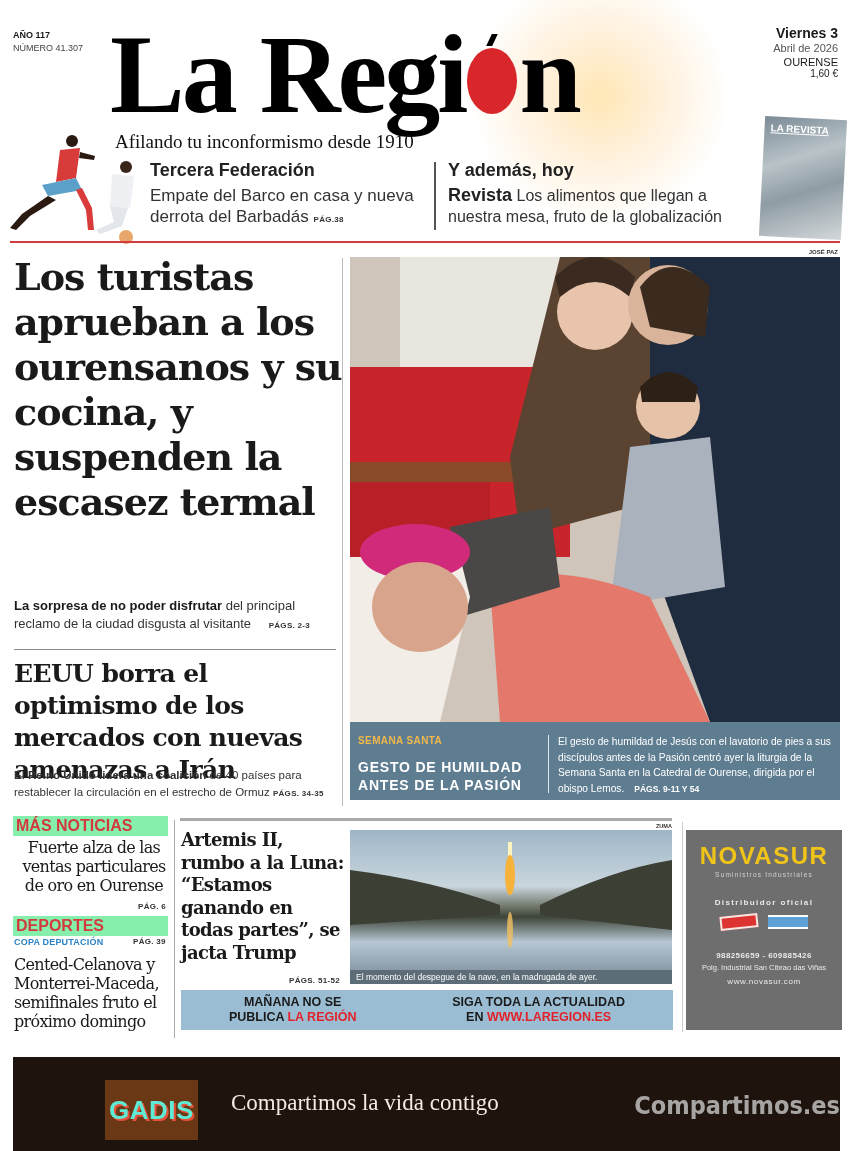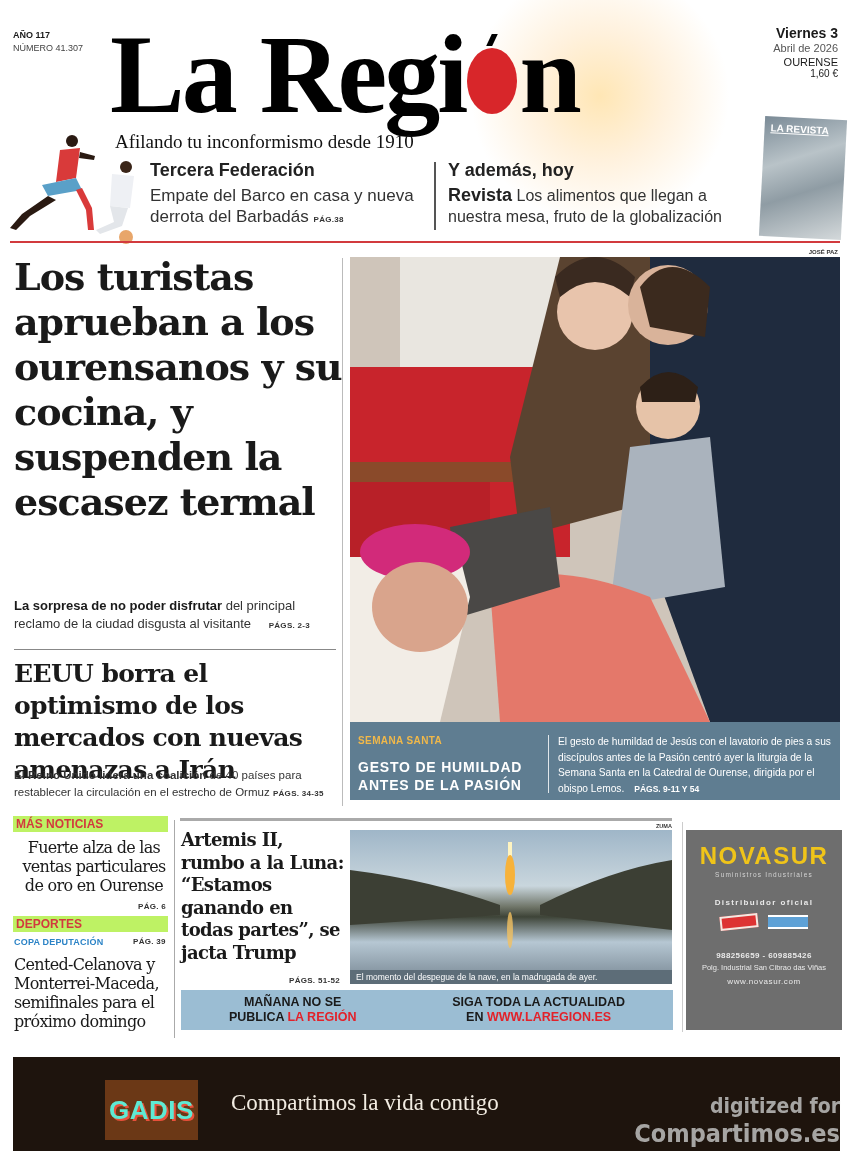--- a/index.html
+++ b/index.html
@@ -57,7 +57,7 @@
 
   
   #bottom-rule { left: 180px; top: 818px; width: 492px; height: 3px; background: #aaa; }
-  .section-tag { font-size: 12px; font-weight: bold; color: #d23a3e; background: #bef264; padding: 1px 3px; width: 155px; }
+  .section-tag { font-size: 16px; font-weight: bold; color: #d23a3e; background: #86efac; padding: 1px 3px; width: 155px; }
   #mas-noticias { left: 13px; top: 816px; }
   #oro-headline { left: 14px; top: 838px; width: 160px; font-family: "DejaVu Serif", serif; font-size: 16px; line-height: 19px; letter-spacing: -0.7px; color: #1a1a1a; text-align: center; }
   #oro-pag { left: 138px; top: 902px; }

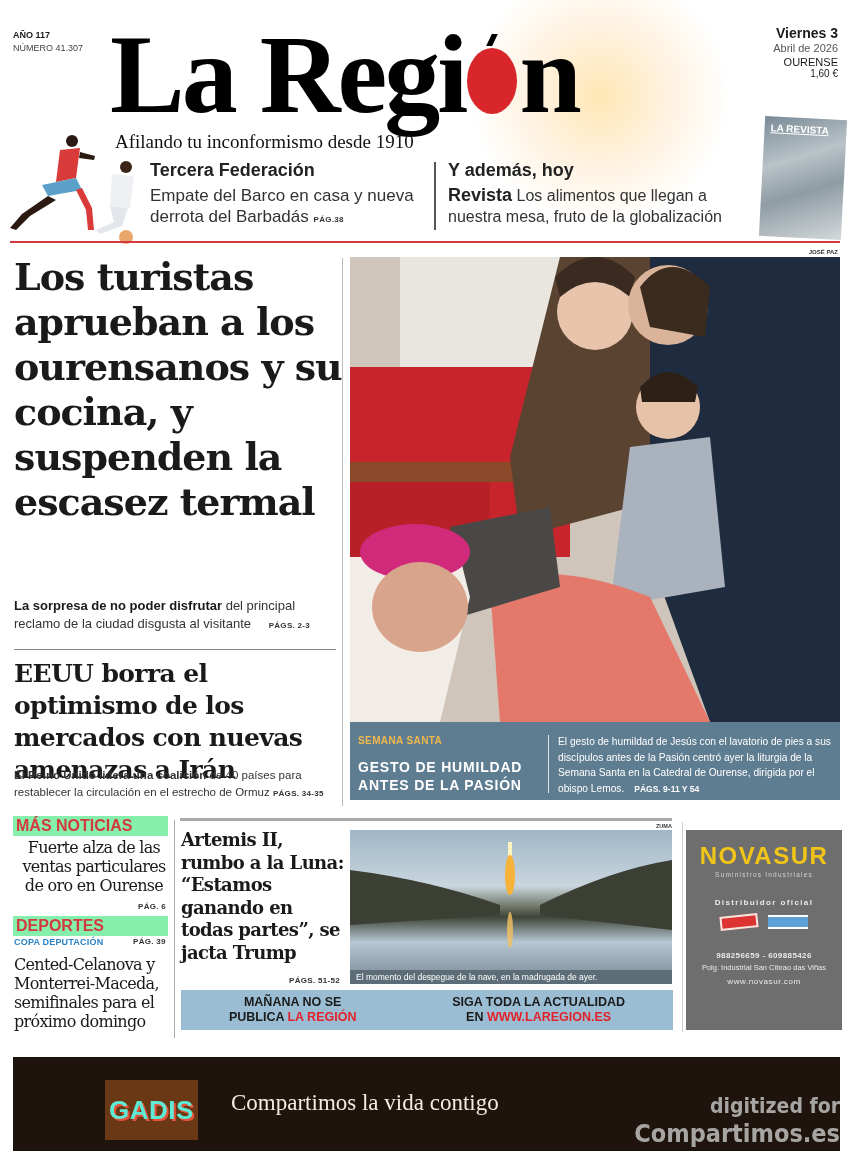--- a/index.html
+++ b/index.html
@@ -218,7 +218,7 @@
 <div id="deportes" class="abs section-tag">DEPORTES</div>
 <div id="copa" class="abs">COPA DEPUTACIÓN</div>
 <div id="copa-pag" class="abs pag">PÁG. 39</div>
-<div id="copa-headline" class="abs">Cented-Celanova y Monterrei-Maceda, semifinales para el próximo domingo</div>
+<div id="copa-headline" class="abs">Cented-Celanova y Monterrei-Maceda, semifinales fruto el próximo domingo</div>
 
 <div id="left-col-rule" class="abs"></div>
 

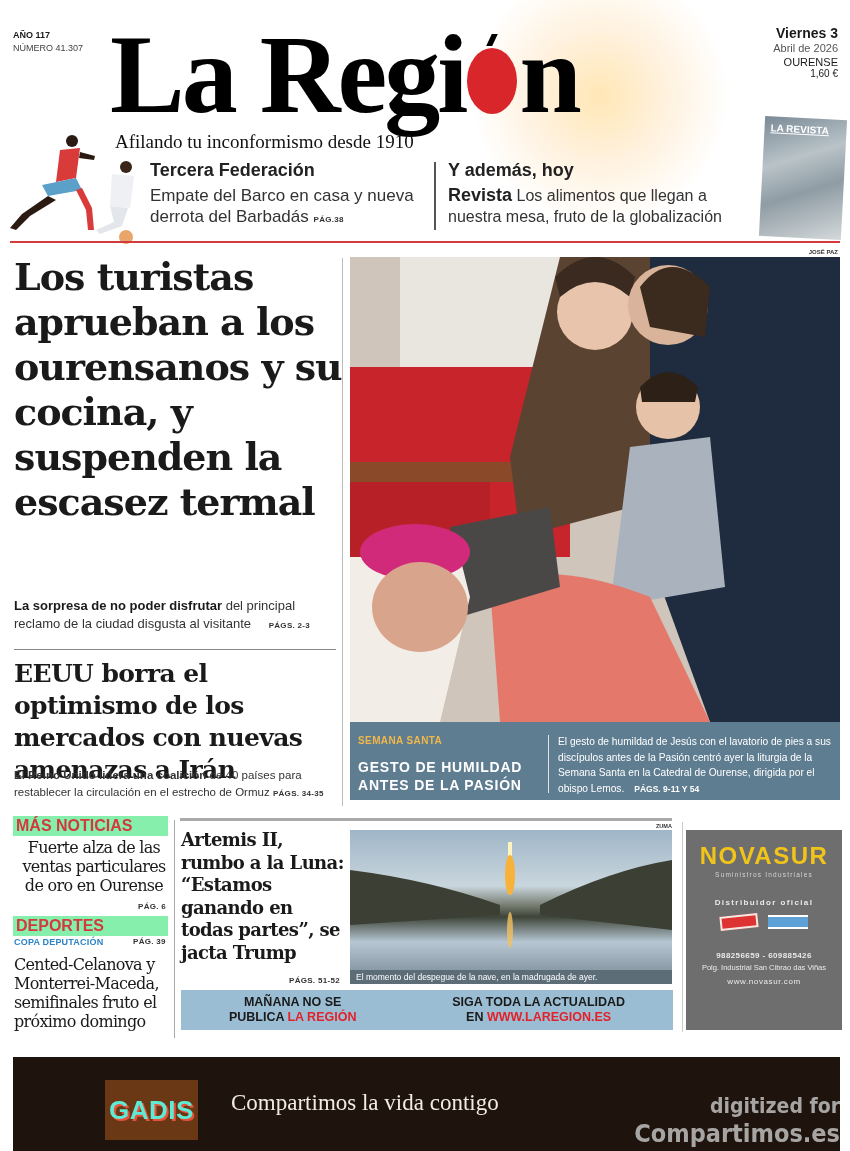--- a/index.html
+++ b/index.html
@@ -268,7 +268,6 @@
 </div>
 
 <div id="watermark" class="abs">
-  <div class="l1">digitized for</div>
   <div class="l2">Compartimos.es</div>
 </div>
 

